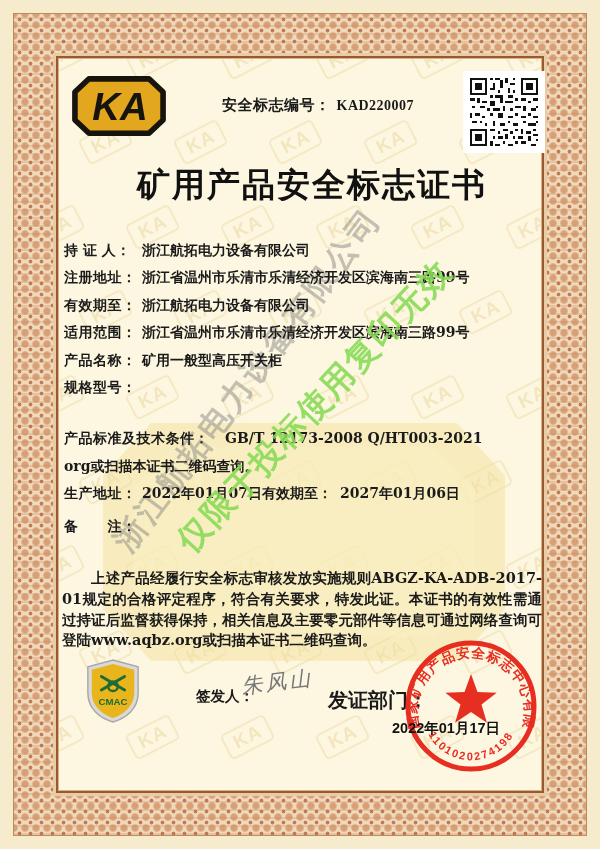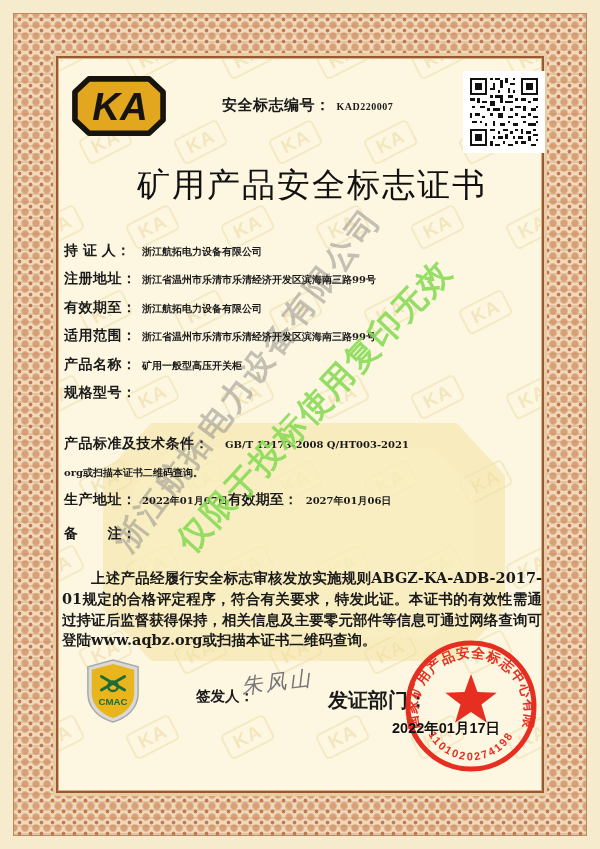--- a/index.html
+++ b/index.html
@@ -38,7 +38,7 @@
   .row{display:flex;align-items:baseline;line-height:27.4px;white-space:nowrap;}
   .lbl{font-weight:700;font-size:14px;min-width:78px;letter-spacing:.5px;}
   .lbl.long{min-width:0;margin-right:16px;margin-top:24px;}
-  .val{font-weight:700;font-size:10px;font-family:"DejaVu Serif","Liberation Serif",serif;}
+  .val{font-weight:700;font-size:14px;font-family:"DejaVu Serif","Liberation Serif",serif;}
   .row.dates .val{margin-right:0;}
   .row.dates .lbl2{font-weight:700;font-size:14px;}
   .row.dates .val2{margin-left:8px;}

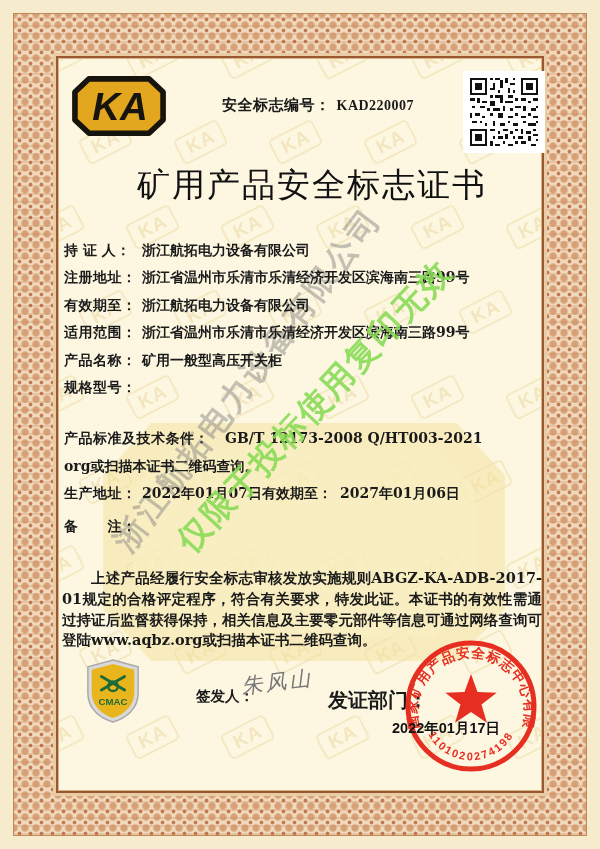--- a/index.html
+++ b/index.html
@@ -32,7 +32,7 @@
   .cert-no .val{font-family:"Liberation Serif",serif;font-weight:600;margin-left:6px;}
   .qr{position:absolute;left:463px;top:71px;width:82px;height:82px;background:#ffffff;padding:4px;box-sizing:border-box;}
   .title{position:absolute;left:58px;right:58px;top:163px;text-align:center;
-         font-family:"DejaVu Serif","Liberation Serif",serif;font-weight:400;
+         font-family:"DejaVu Serif","Liberation Serif",serif;font-weight:700;
          font-size:33px;letter-spacing:2px;color:#111;margin-left:24px;}
   .fields{position:absolute;left:64px;top:237px;width:482px;}
   .row{display:flex;align-items:baseline;line-height:27.4px;white-space:nowrap;}

